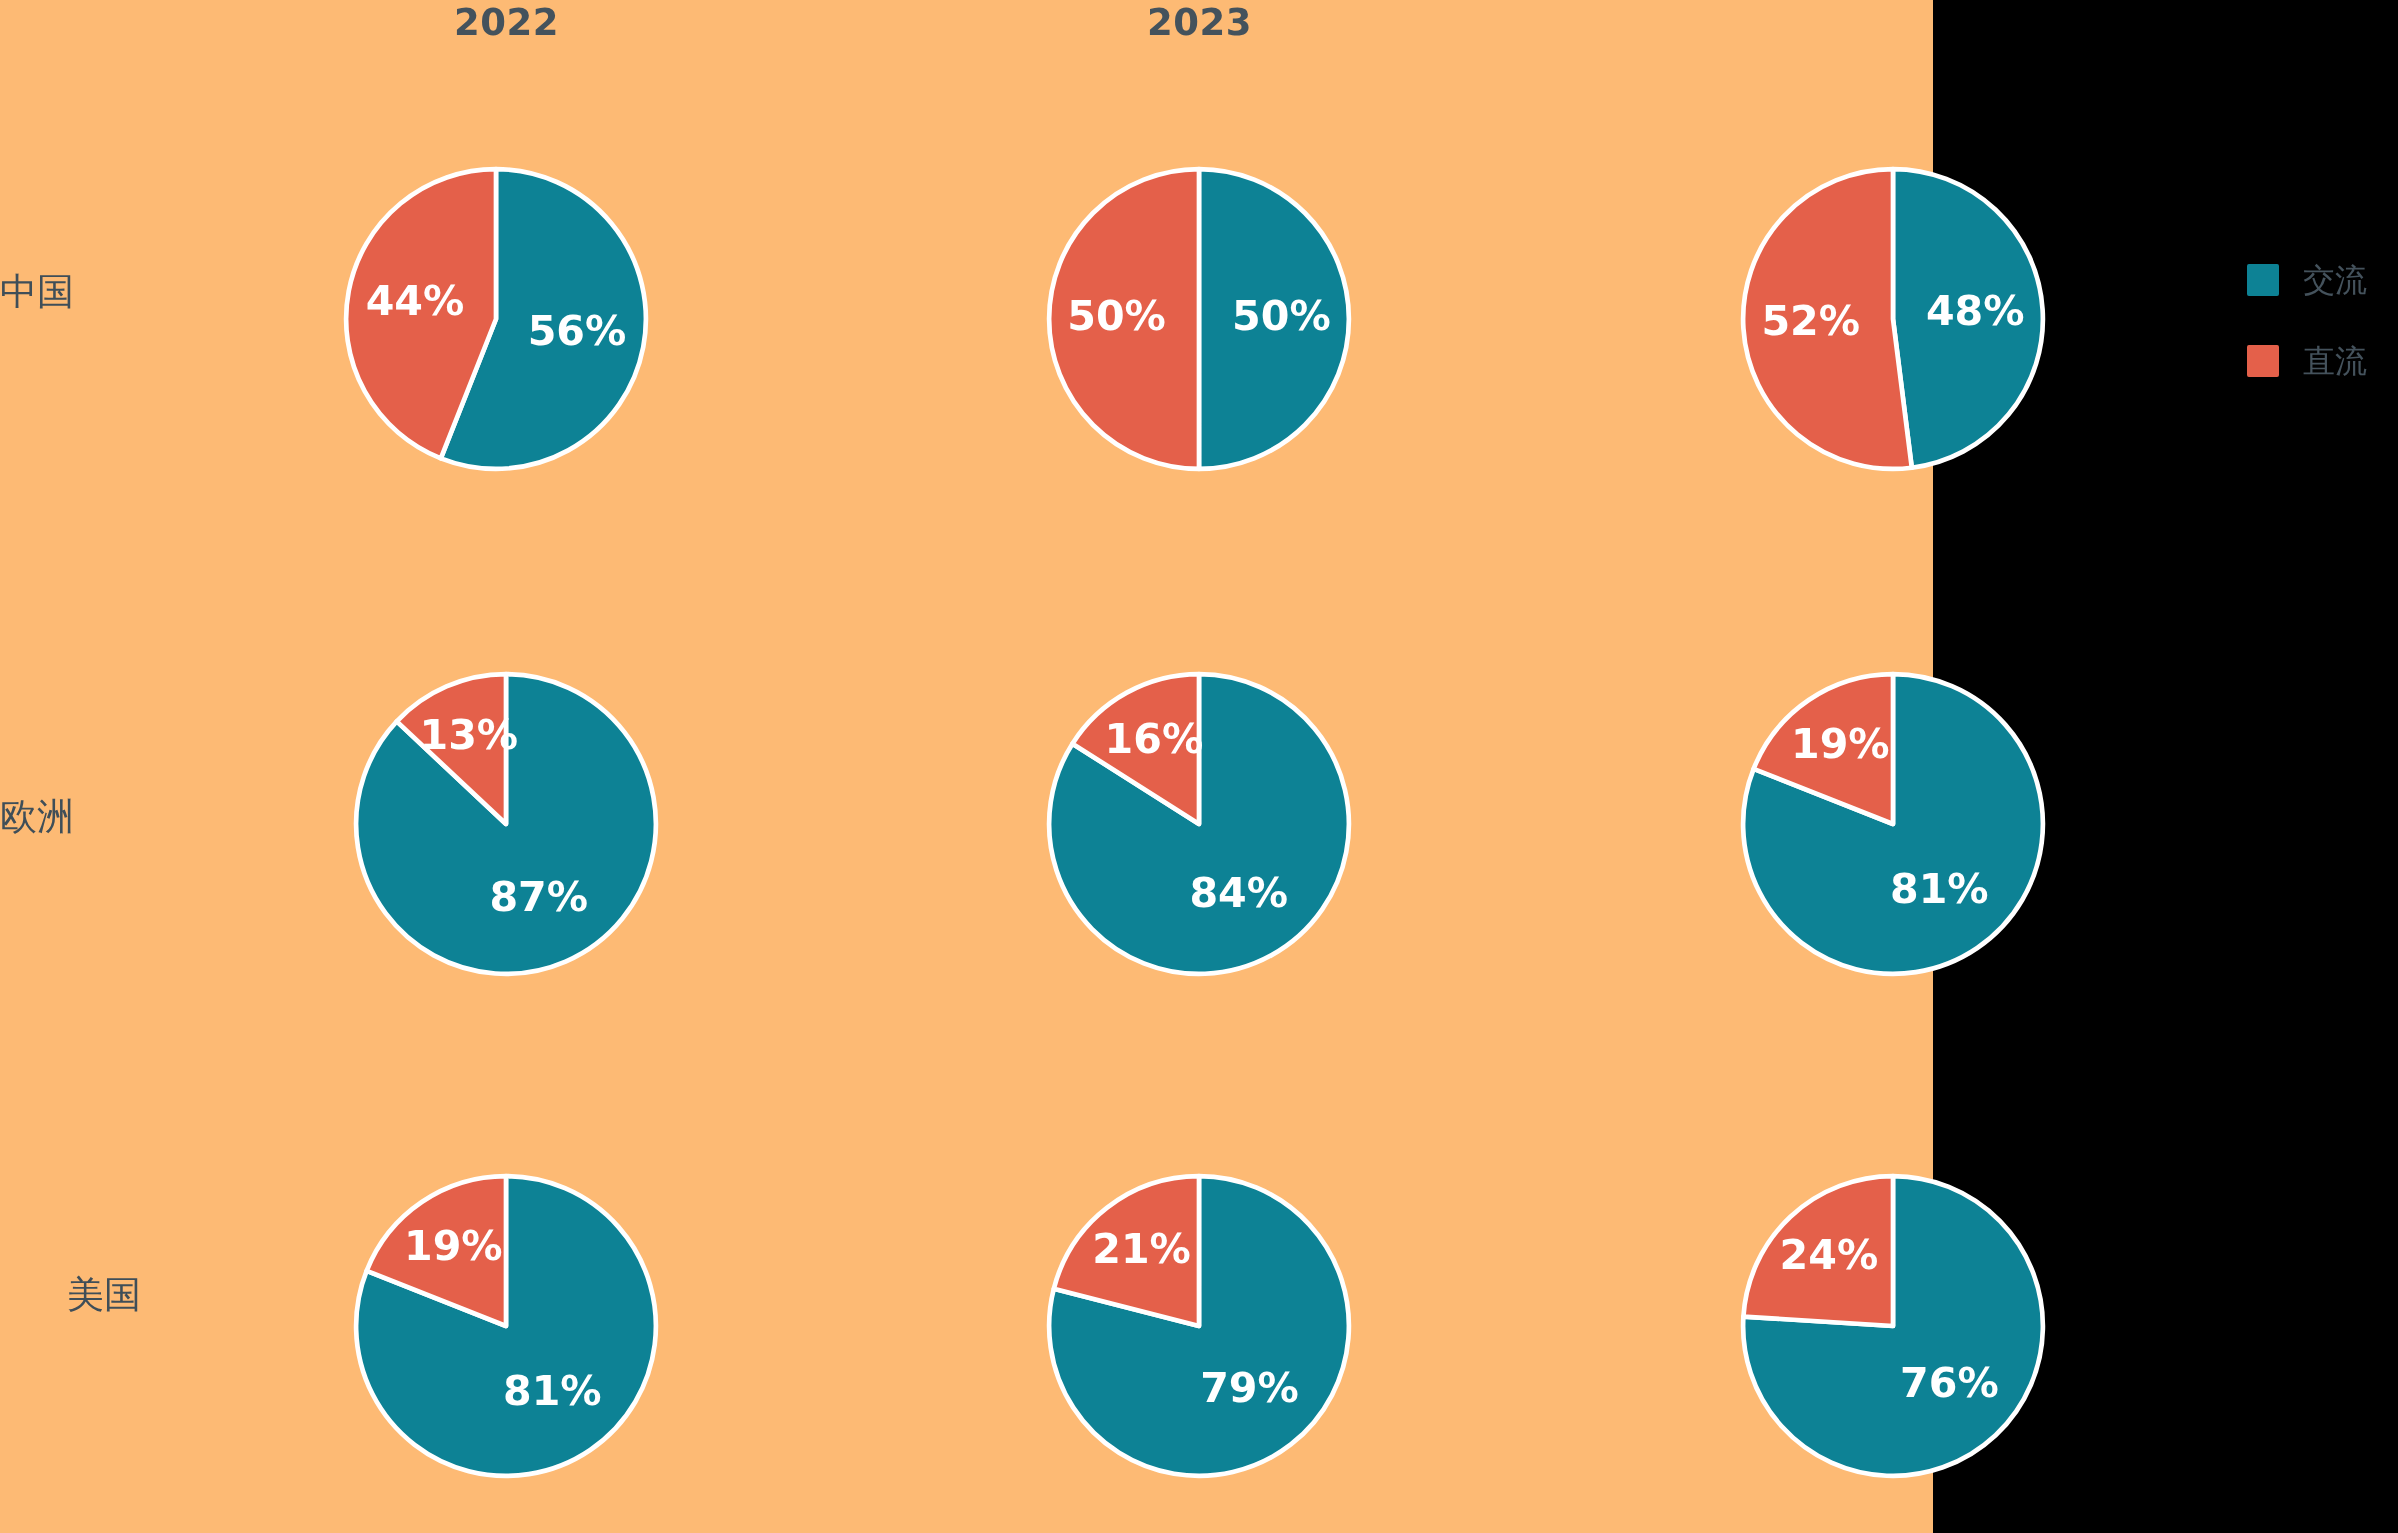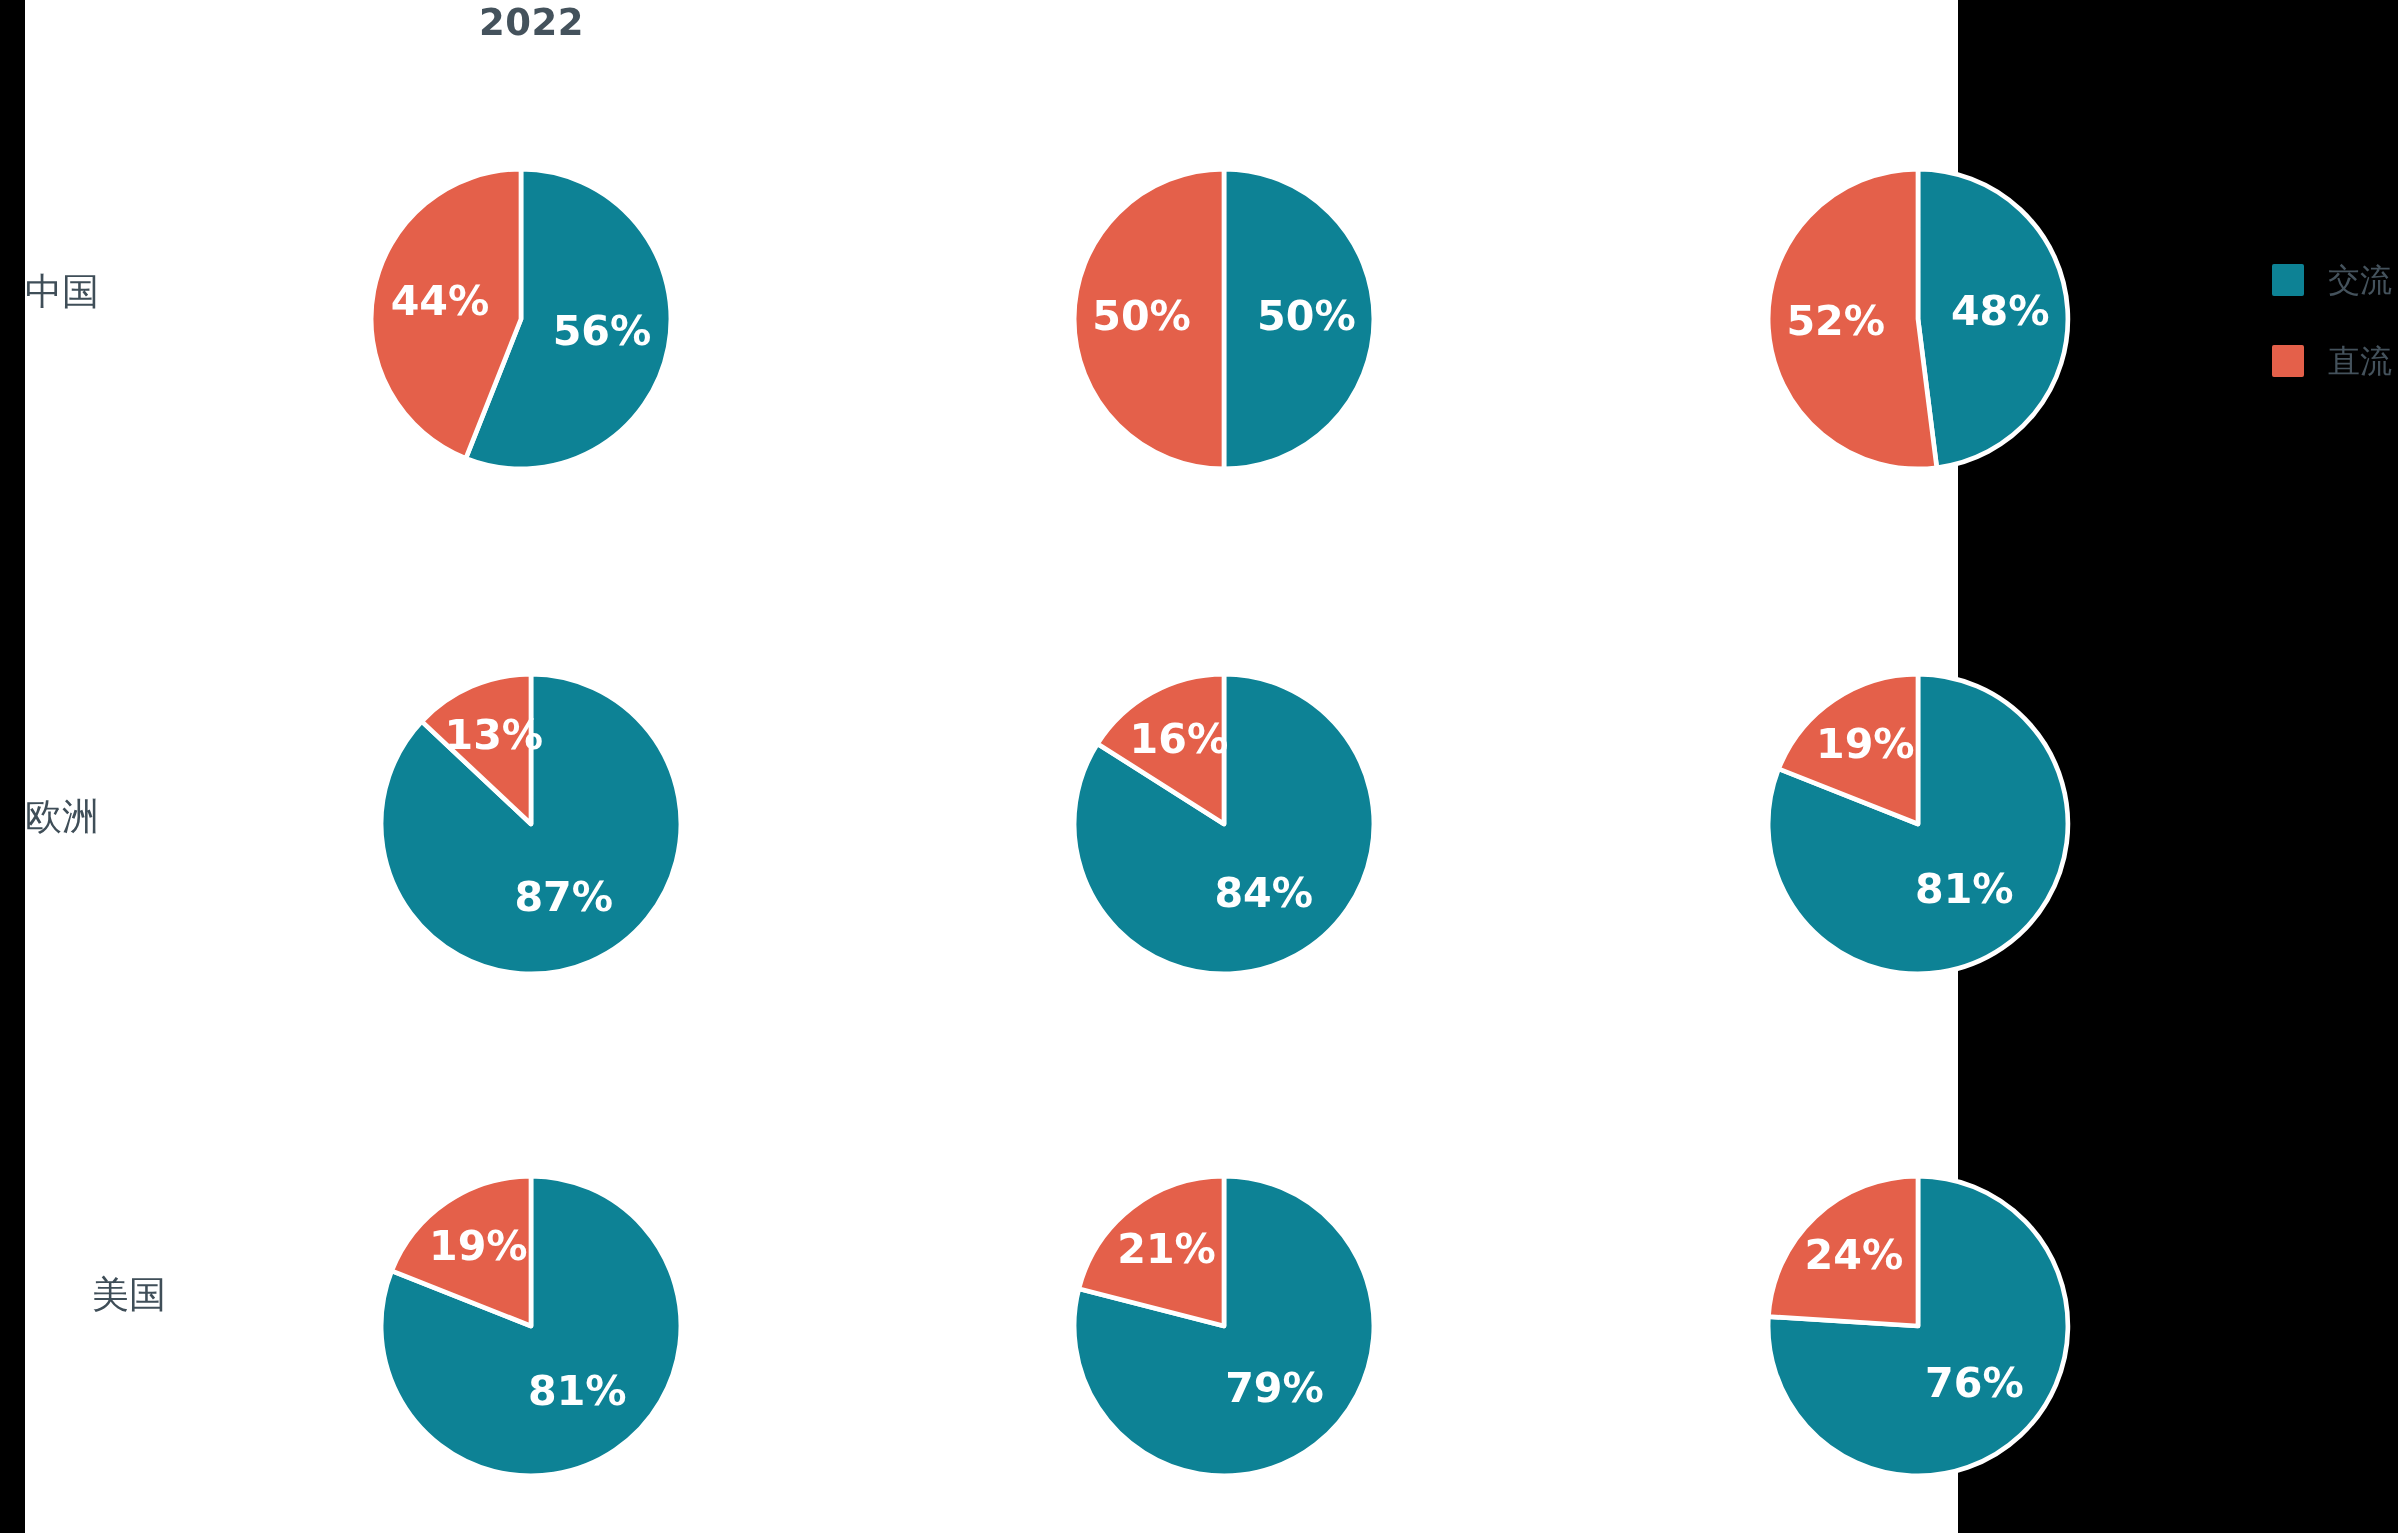--- a/index.html
+++ b/index.html
@@ -18,8 +18,7 @@
     position: relative;
     width: 1933px;
     height: 1534px;
-    background: #ffffff;
-    margin-left: 25px;
+    background: #fdba74;
   }
 
   

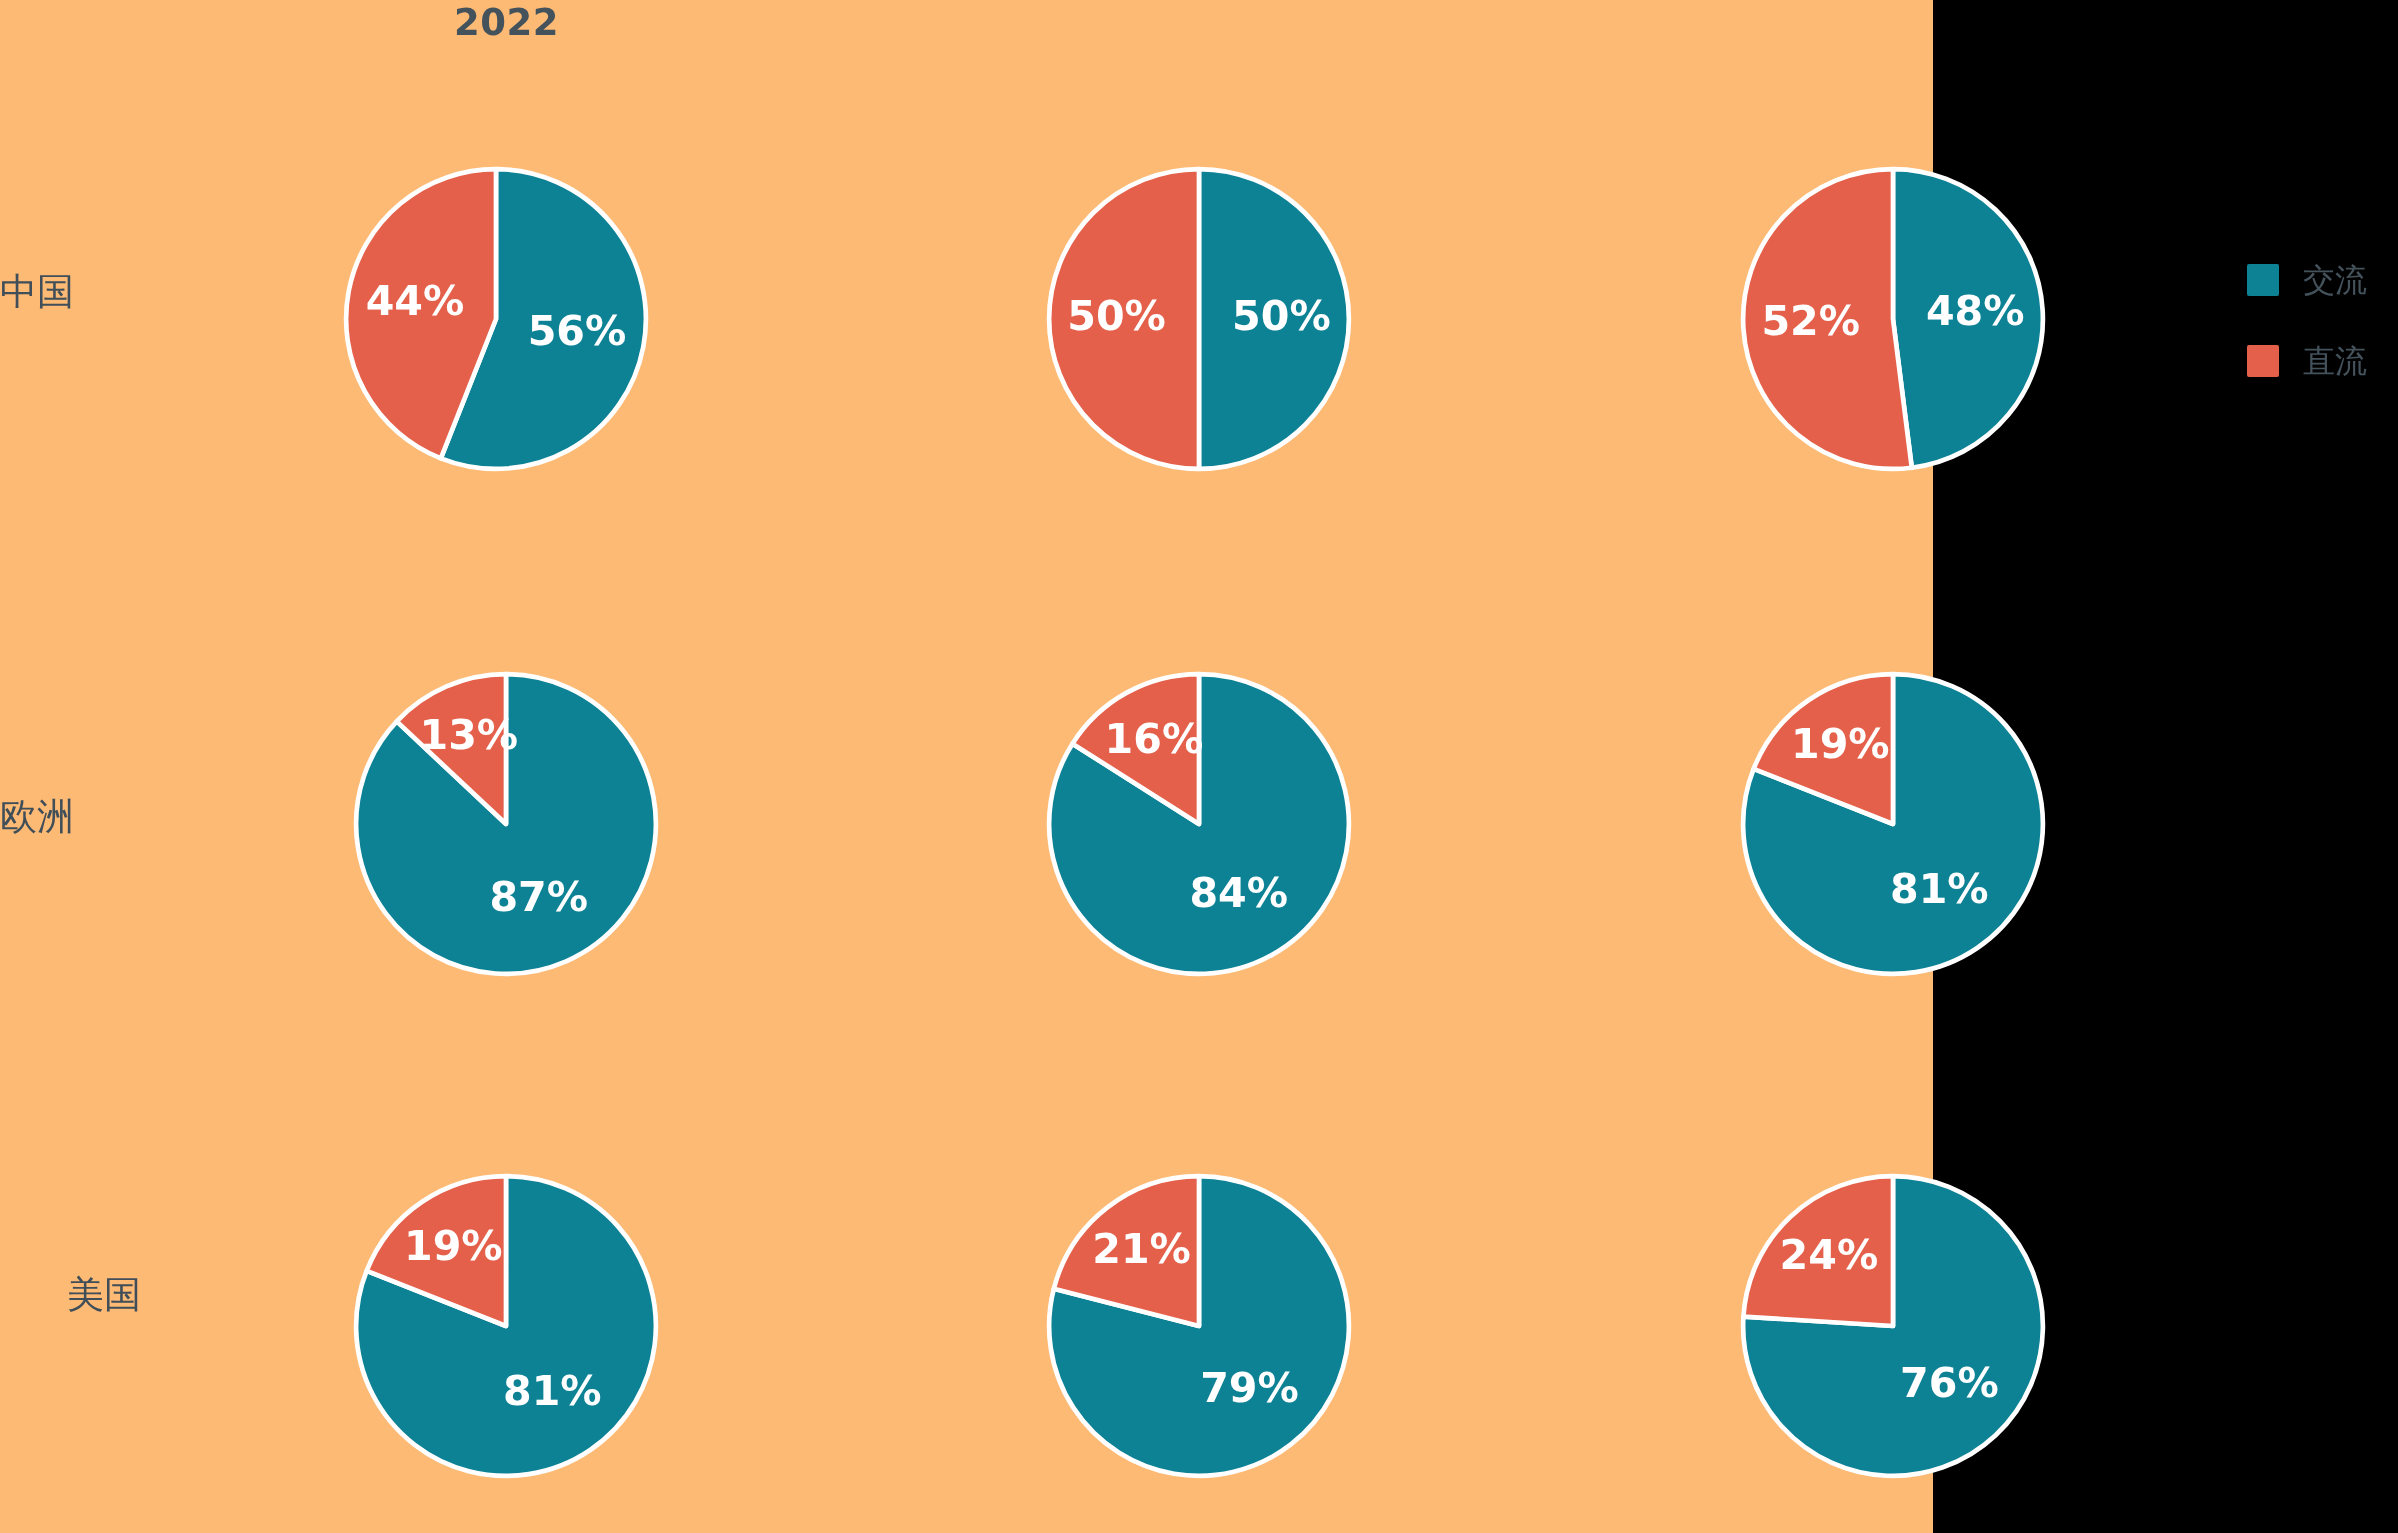--- a/index.html
+++ b/index.html
@@ -107,6 +107,9 @@
   <div class="col-header" style="left:319px; width:375px;">
     <span>2022</span>
   </div>
+  <div class="col-header" style="left:1012px; width:375px;">
+    <span>2023</span>
+  </div>
 
   <div class="row-label" style="top:267px;">
     <span>中国</span>

